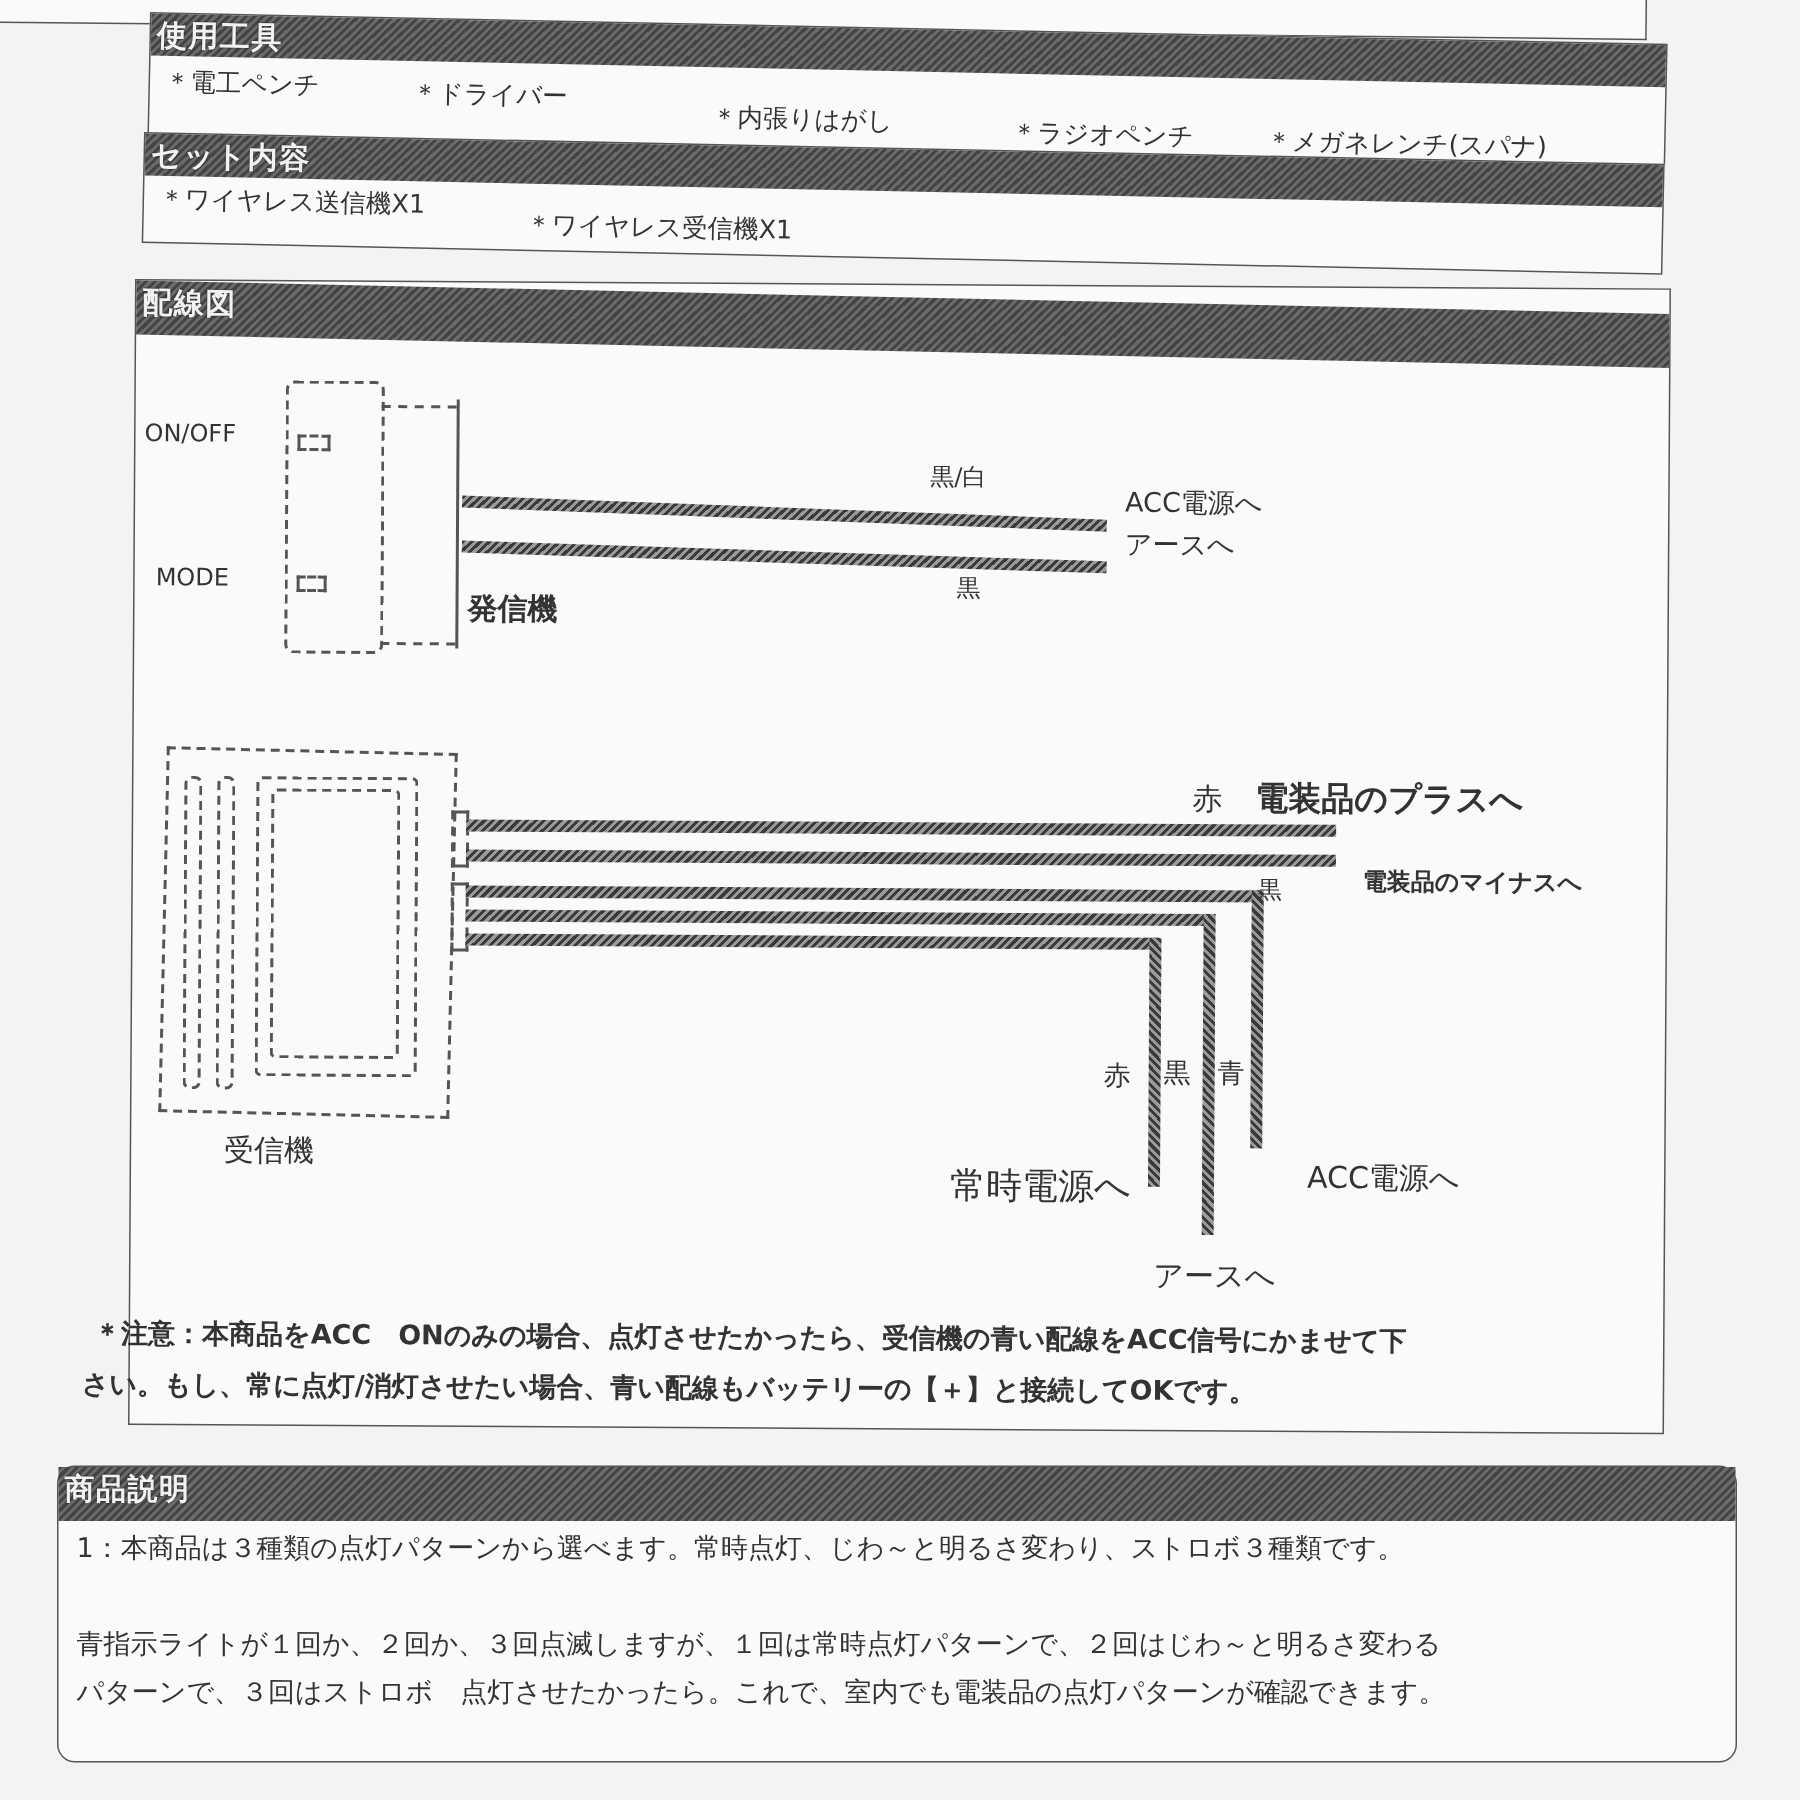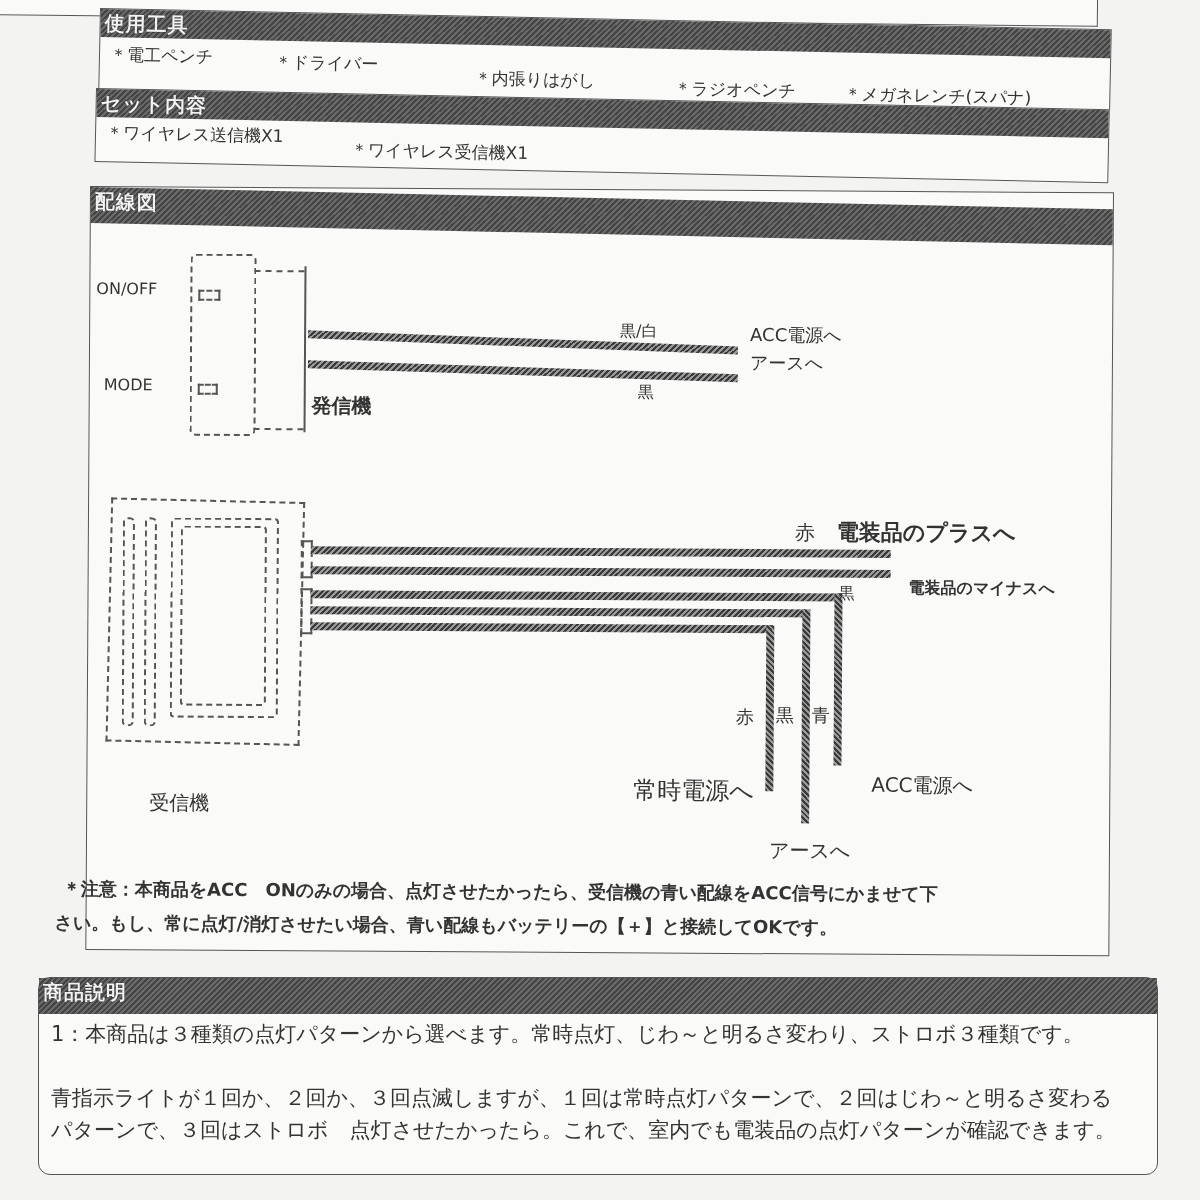--- a/index.html
+++ b/index.html
@@ -81,7 +81,7 @@
 
     <div class="wire" style="left:218px; top:142px; width:430px; transform:rotate(1.8deg); transform-origin:left center;"></div>
     <div class="wire" style="left:218px; top:172px; width:430px; transform:rotate(1.5deg); transform-origin:left center;"></div>
-    <span class="diagram-label" style="left:530px; top:131px; font-size:16px;text-align:right;">黒/白</span>
+    <span class="diagram-label" style="left:530px; top:118px; font-size:16px;text-align:right;">黒/白</span>
     <span class="diagram-label" style="left:660px; top:132px;">ACC電源へ</span>
     <span class="diagram-label" style="left:660px; top:160px;">アースへ</span>
     <span class="diagram-label" style="left:548px; top:192px; font-size:16px;">黒</span>

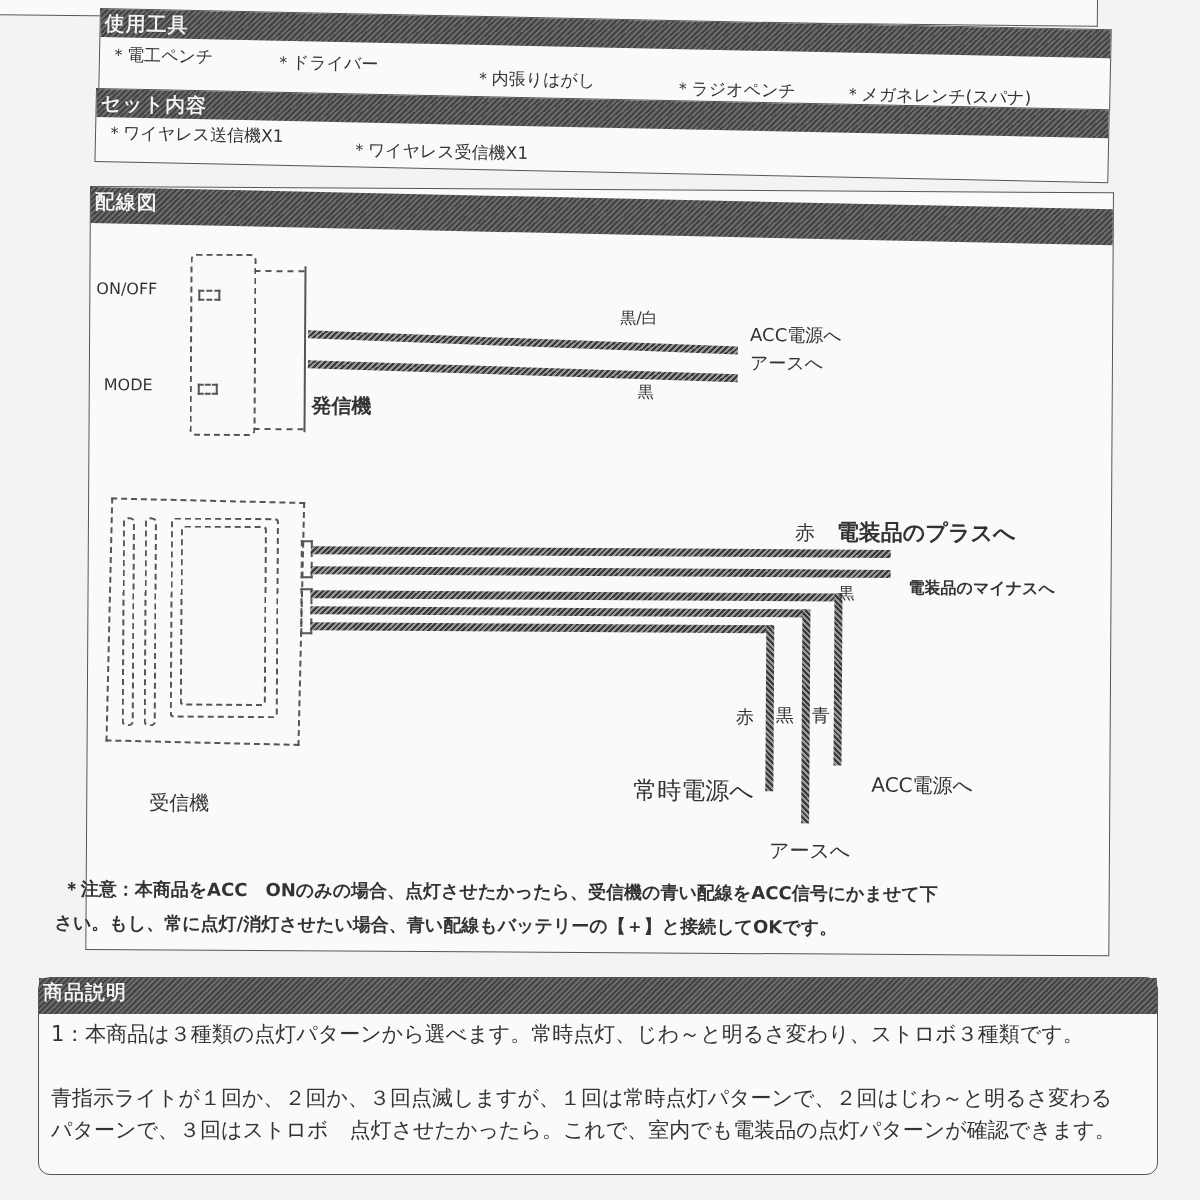--- a/index.html
+++ b/index.html
@@ -91,7 +91,7 @@
     <div class="dashed" style="left:56px; top:330px; width:8px; height:205px; border-radius:5px;"></div>
     <div class="dashed" style="left:82px; top:330px; width:104px; height:196px; border-radius:4px;"></div>
     <div class="dashed" style="left:92px; top:338px; width:82px; height:176px; border-radius:4px;"></div>
-    <span class="diagram-label" style="left:62px; top:566px; font-size:20px;margin-top:36px;">受信機</span>
+    <span class="diagram-label" style="left:62px; top:566px; font-size:20px;">受信機</span>
 
     <div class="dashed" style="left:212px; top:352px; width:8px; height:34px;"></div>
     <div class="dashed" style="left:212px; top:400px; width:8px; height:42px;"></div>

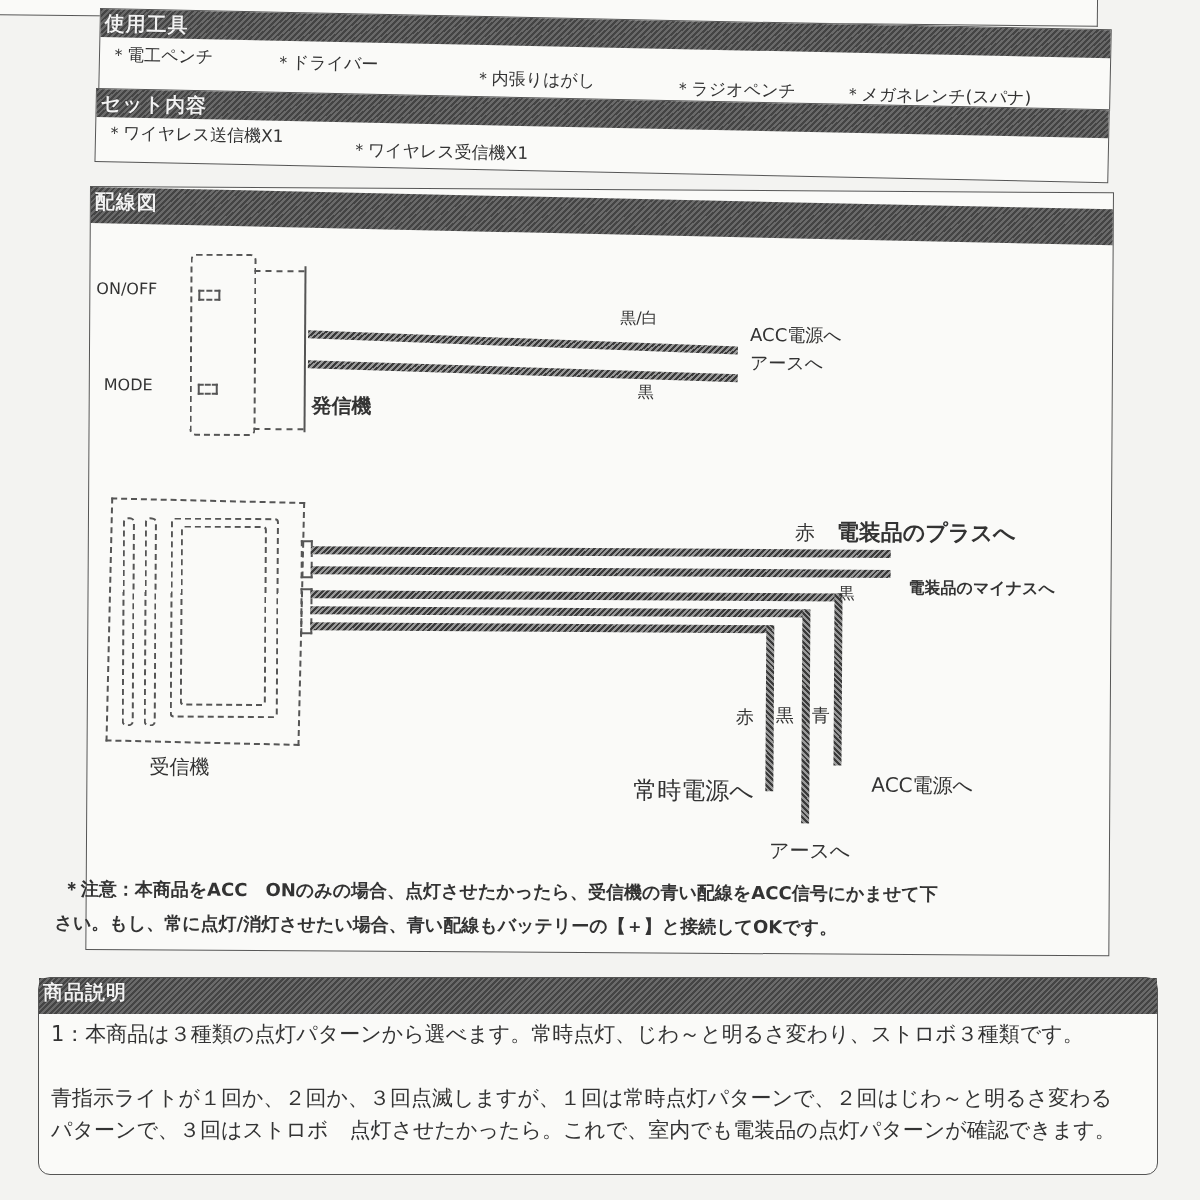--- a/index.html
+++ b/index.html
@@ -36,7 +36,7 @@
     background:repeating-linear-gradient(45deg,#3a3a3a 0 2px,#9a9a9a 2px 4px);
   }
   .dashed { position:absolute; border:2px dashed #555; }
-  .para { position:absolute; font-size:21px; color:#333; white-space:nowrap; }
+  .para { position:absolute; font-size:18px; color:#333; white-space:nowrap; }
 </style>
 </head>
 <body>

